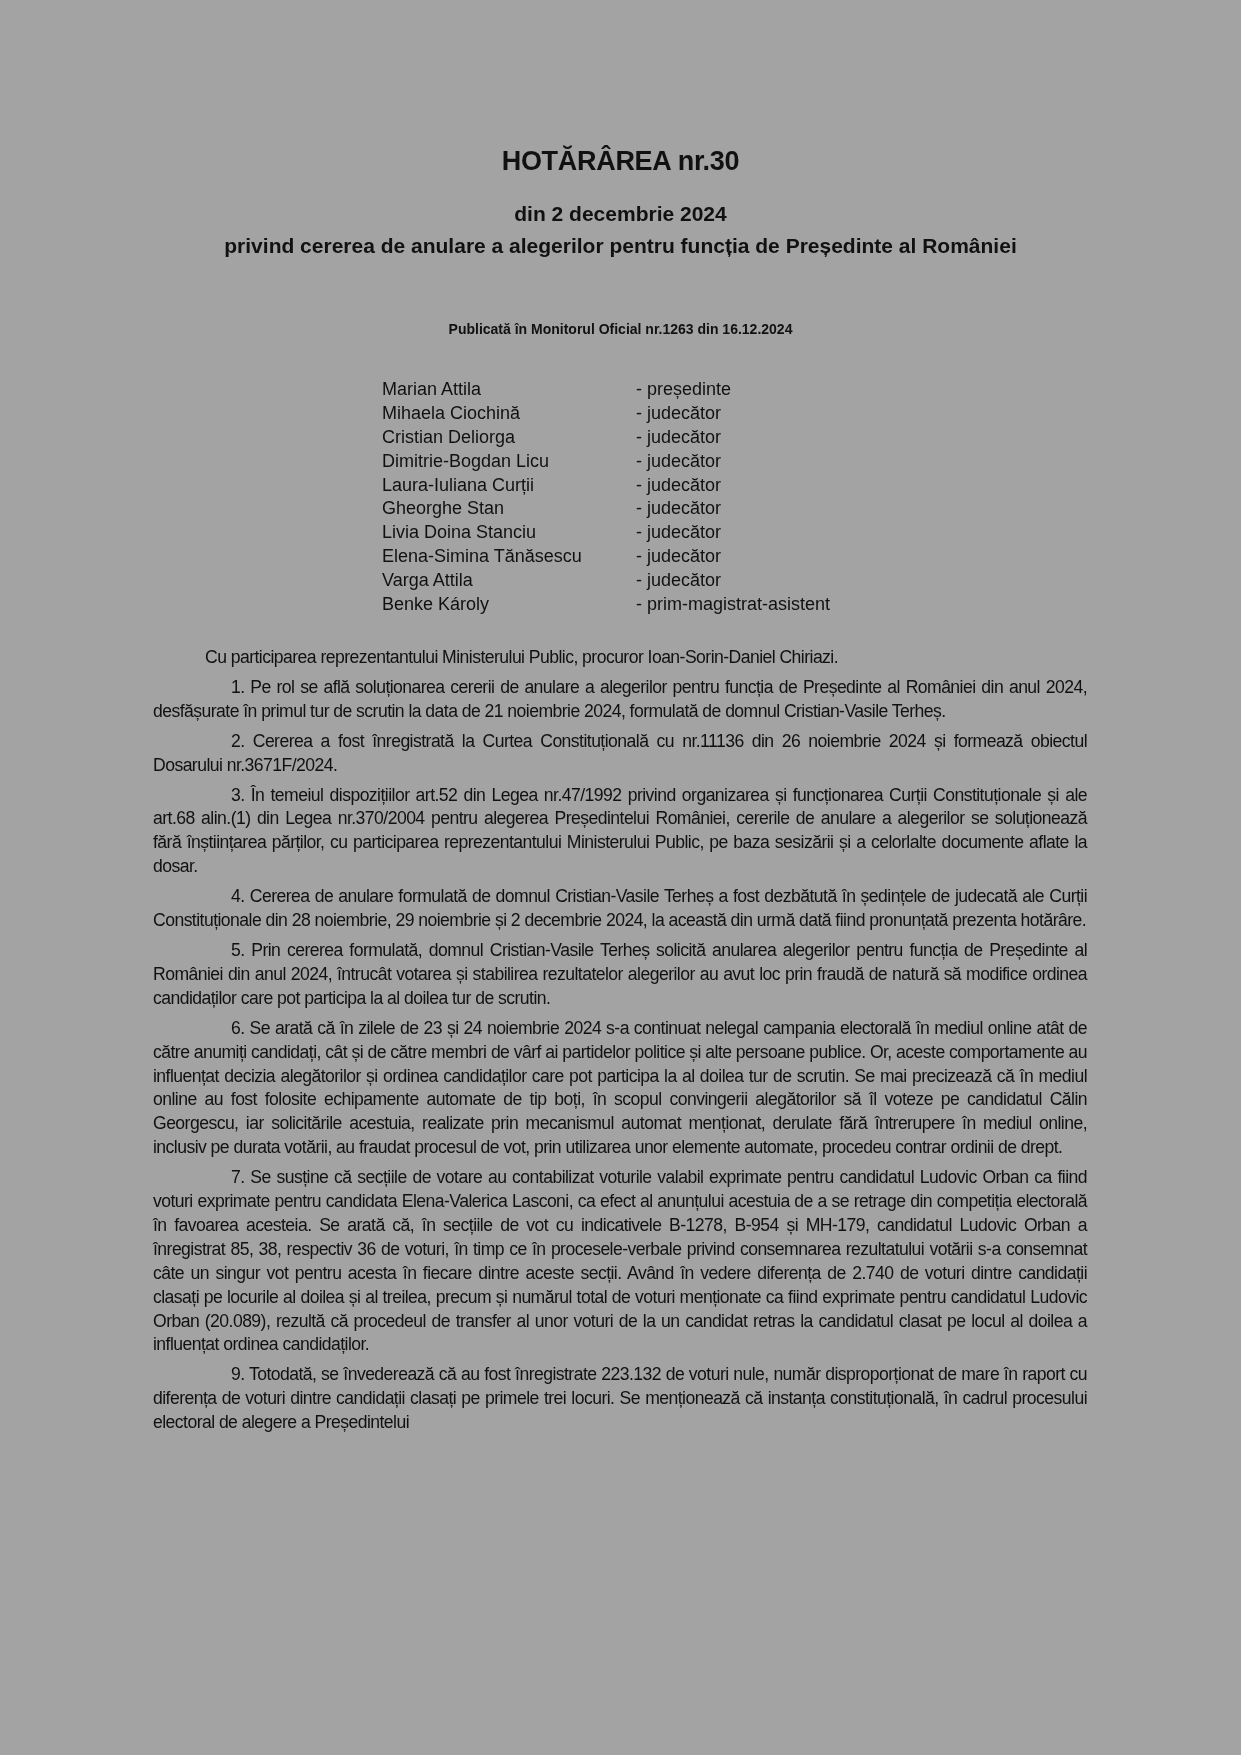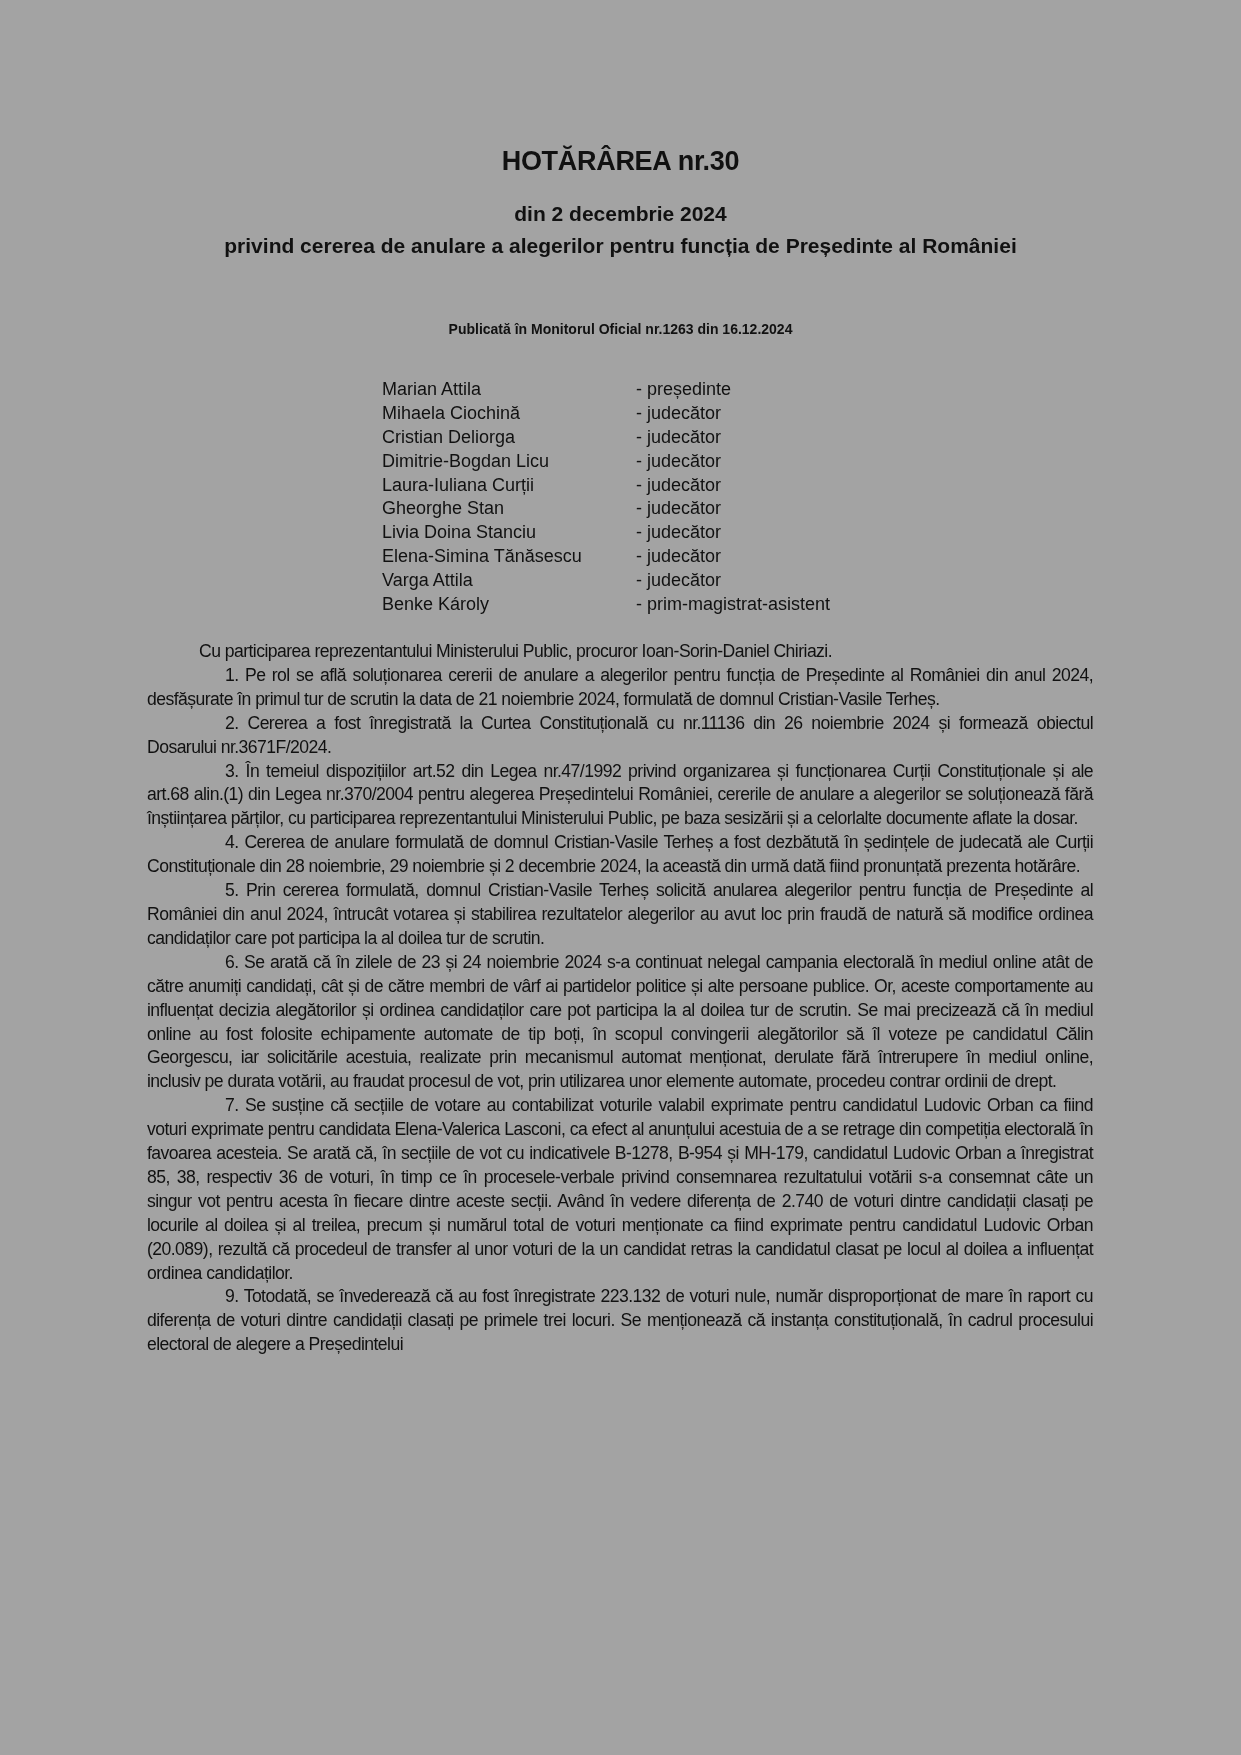--- a/index.html
+++ b/index.html
@@ -26,7 +26,7 @@
       font-size: 17.6px; line-height: 23.9px; color: #111; text-align: justify;
       letter-spacing: -0.55px;
     }
-    .body-text p { margin: 0; text-indent: 78px; }
+    .body-text p { margin: 6px; text-indent: 78px; }
     .body-text p.first { text-indent: 52px; }
   </style>
 </head>

